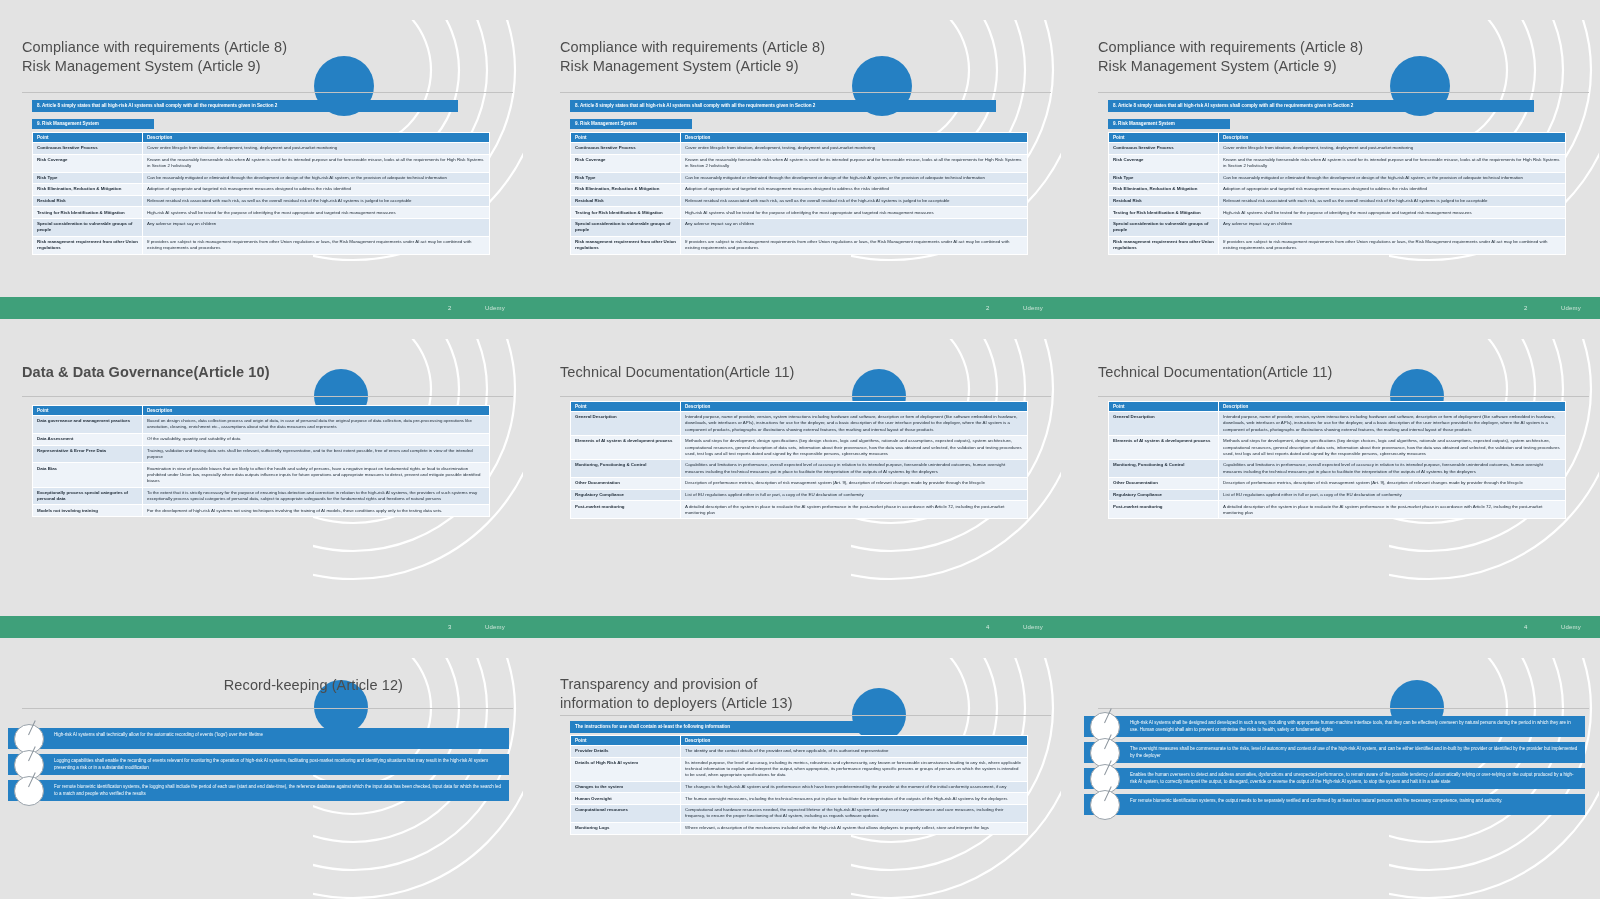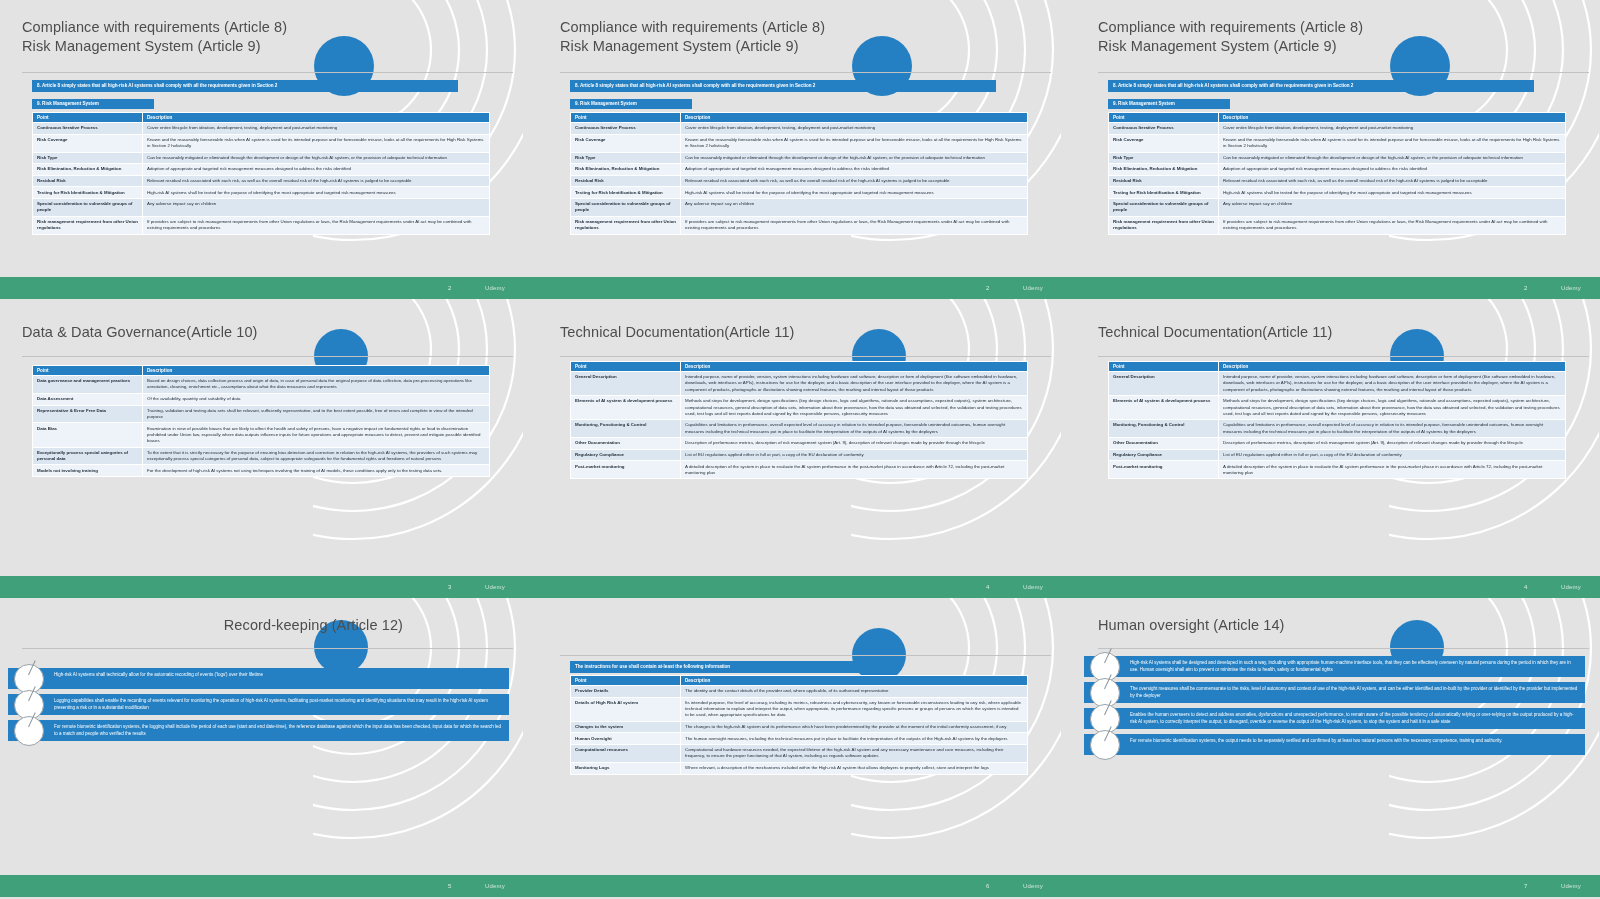--- a/index.html
+++ b/index.html
@@ -15,7 +15,7 @@
     display: flex; flex-direction: column;
   }
 
-  .slide-row { display: flex; width: 1600px; }
+  .slide-row { display: flex; width: 1600px; margin-top: 20px; }
   .slide {
     position: relative;
     width: 523px;

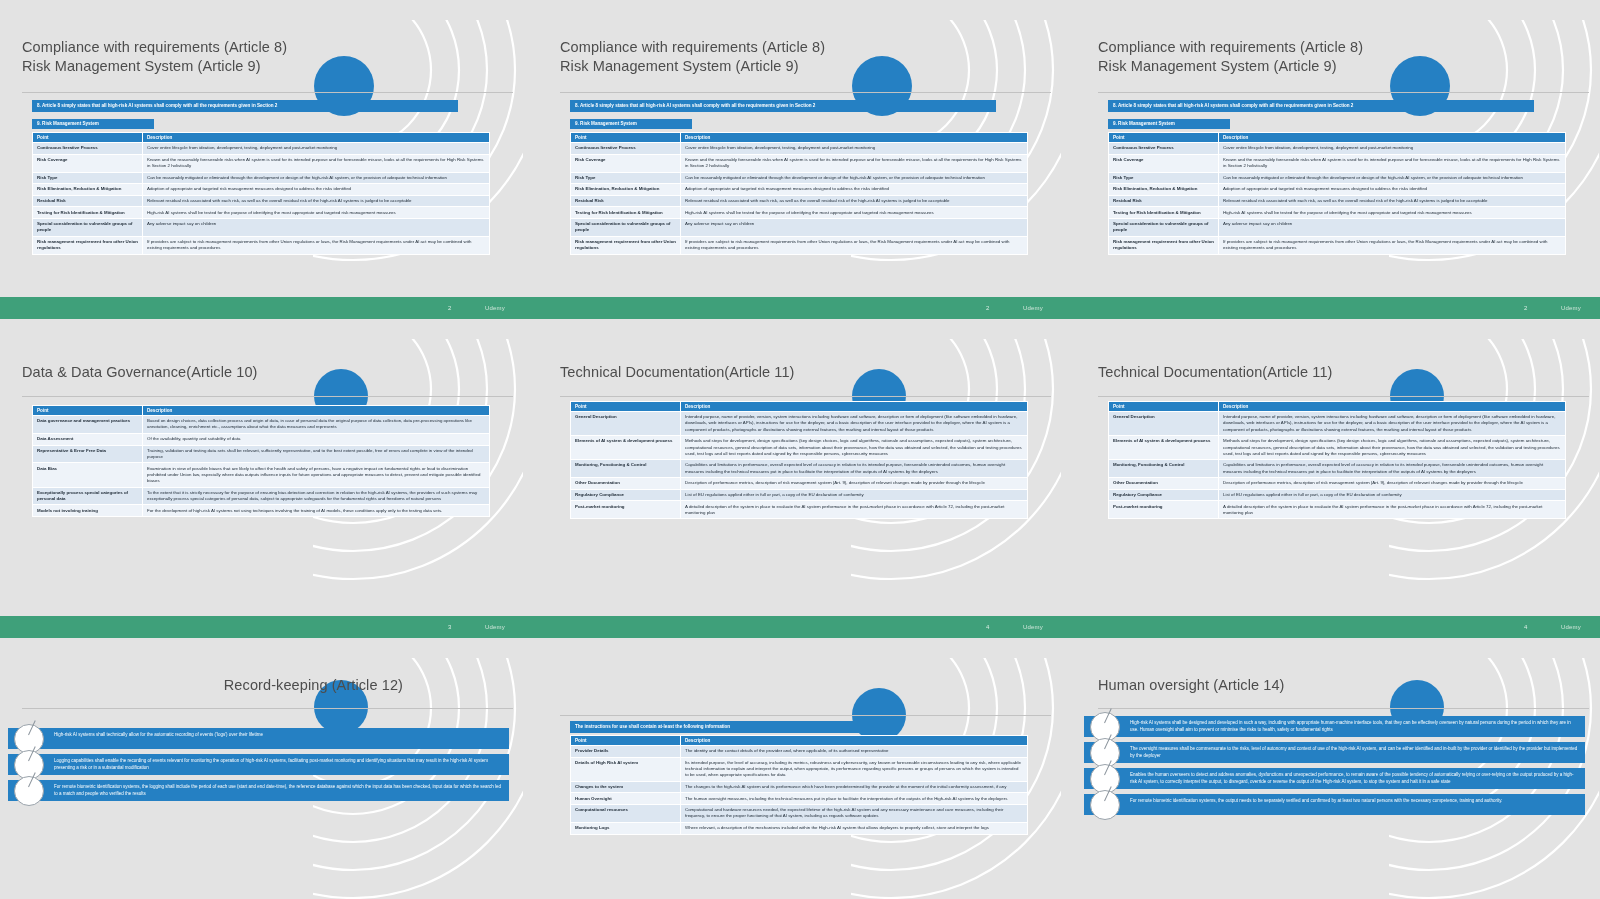--- a/index.html
+++ b/index.html
@@ -394,7 +394,7 @@
         </svg>
       </div>
       <div class="dot" style="left:314px;top:30px;width:54px;height:54px;"></div>
-      <div class="slide-title" style="top:24px;">Data &amp; Data Governance(Article 10)</div>
+      <div class="slide-title" style="top:24px;font-weight:bold;">Data &amp; Data Governance(Article 10)</div>
       <div class="title-rule" style="top:57px;"></div>
       <table class="tbl" style="left:32px;top:66px;width:458px;">
         <thead>

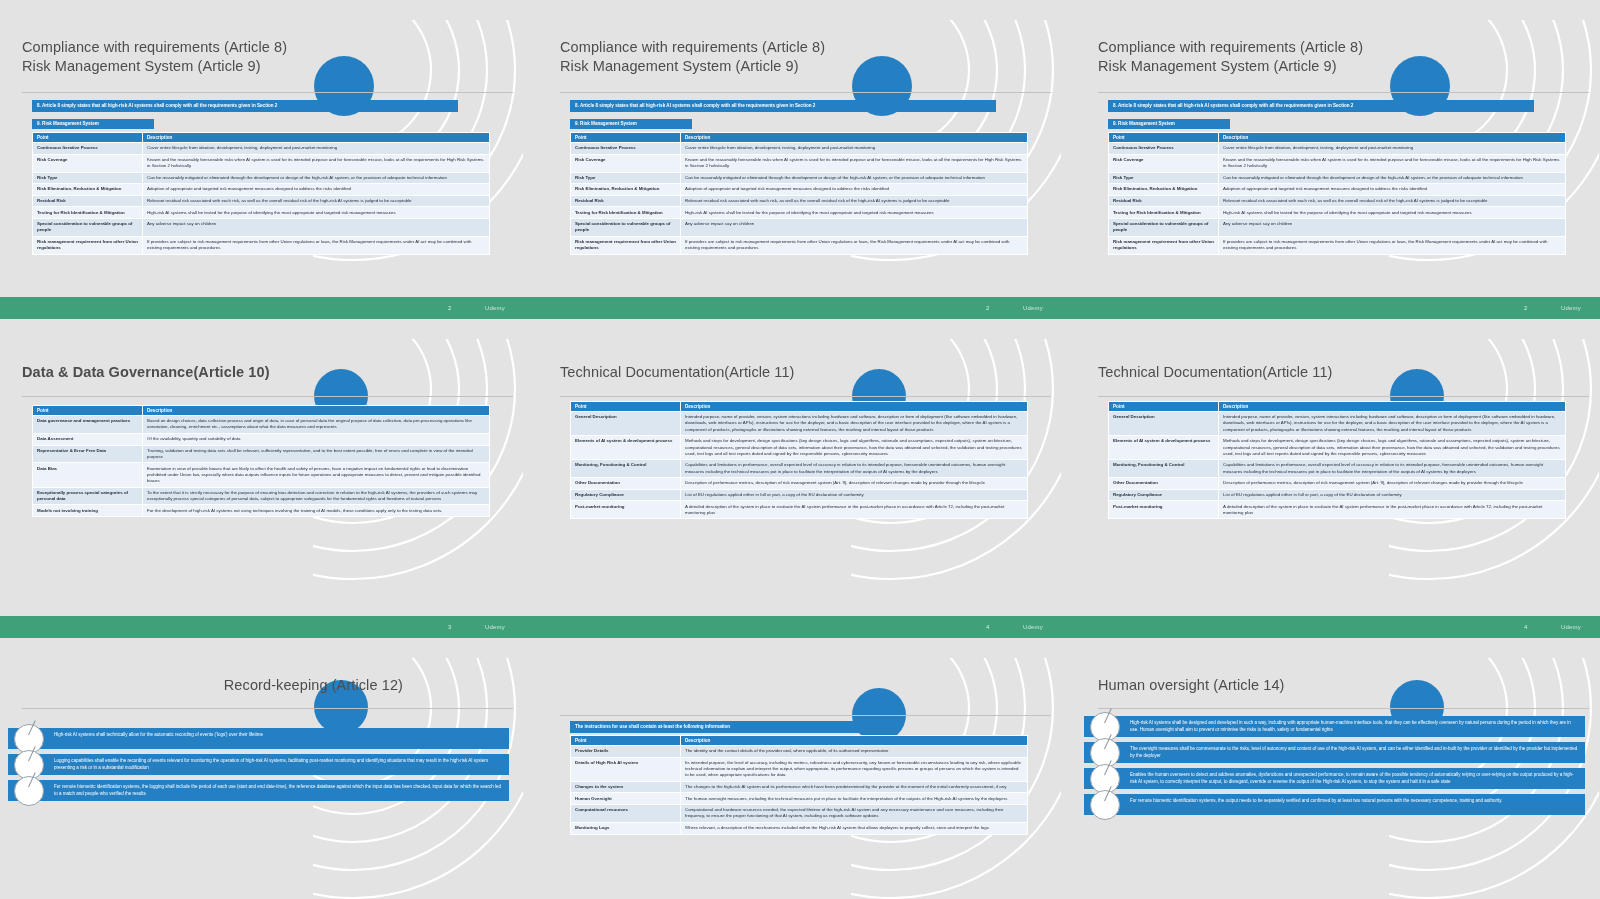--- a/index.html
+++ b/index.html
@@ -609,6 +609,8 @@
         </svg>
       </div>
       <div class="dot" style="left:314px;top:30px;width:54px;height:54px;"></div>
+      <div class="slide-title" style="top:17px;">Transparency and provision of
+information to deployers (Article 13)</div>
       <div class="title-rule" style="top:57px;"></div>
       <div class="banner" style="left:32px;width:290px;top:63px;">The instructions for use shall contain at-least the following information</div>
       <table class="tbl" style="left:32px;top:77px;width:458px;">

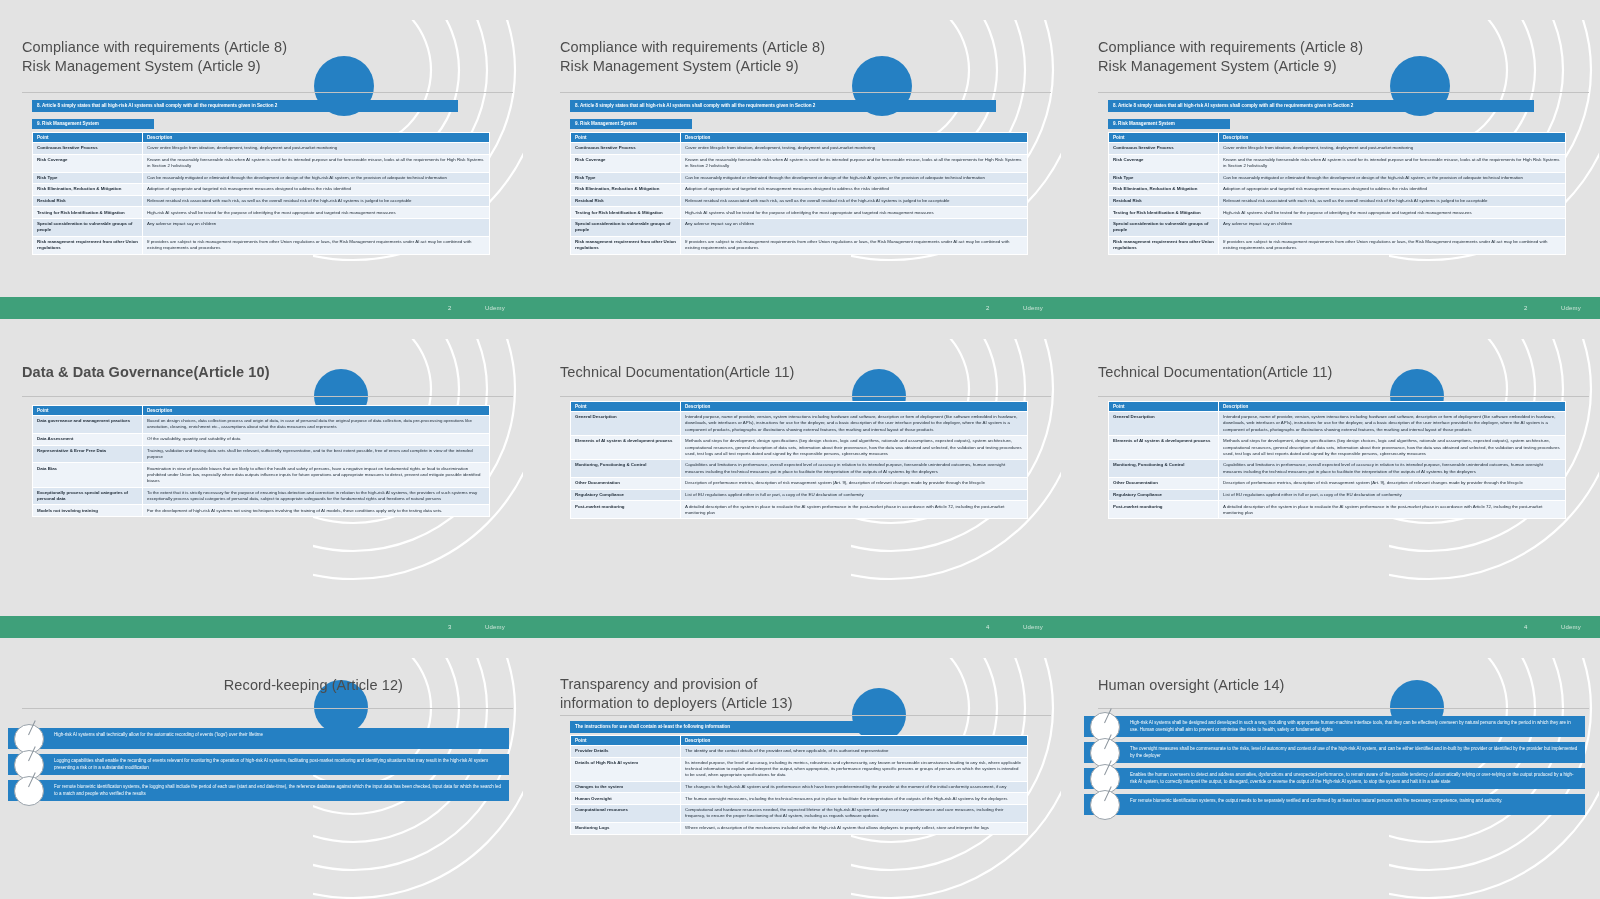--- a/index.html
+++ b/index.html
@@ -664,7 +664,6 @@
         </svg>
       </div>
       <div class="dot" style="left:314px;top:22px;width:54px;height:54px;"></div>
-      <div class="slide-title" style="top:18px;">Human oversight (Article 14)</div>
       <div class="title-rule" style="top:50px;"></div>
       <div class="callouts" style="top:58px;">
           <div class="callout">

